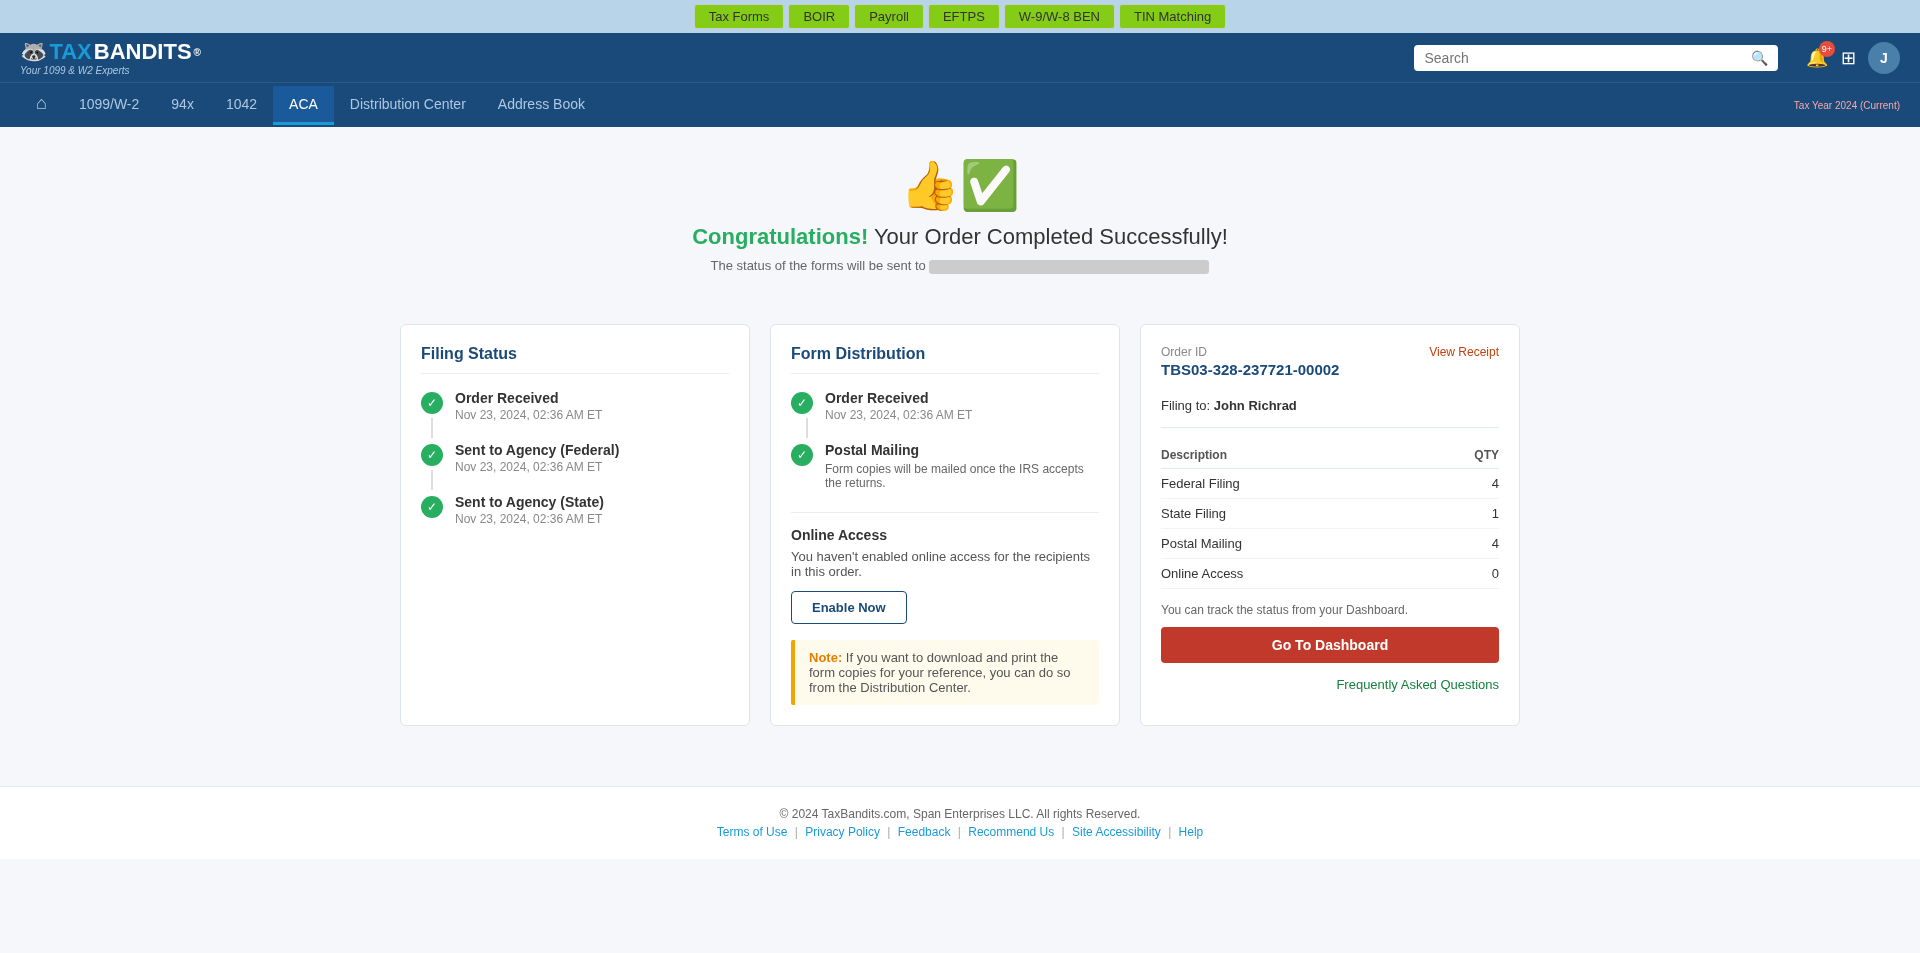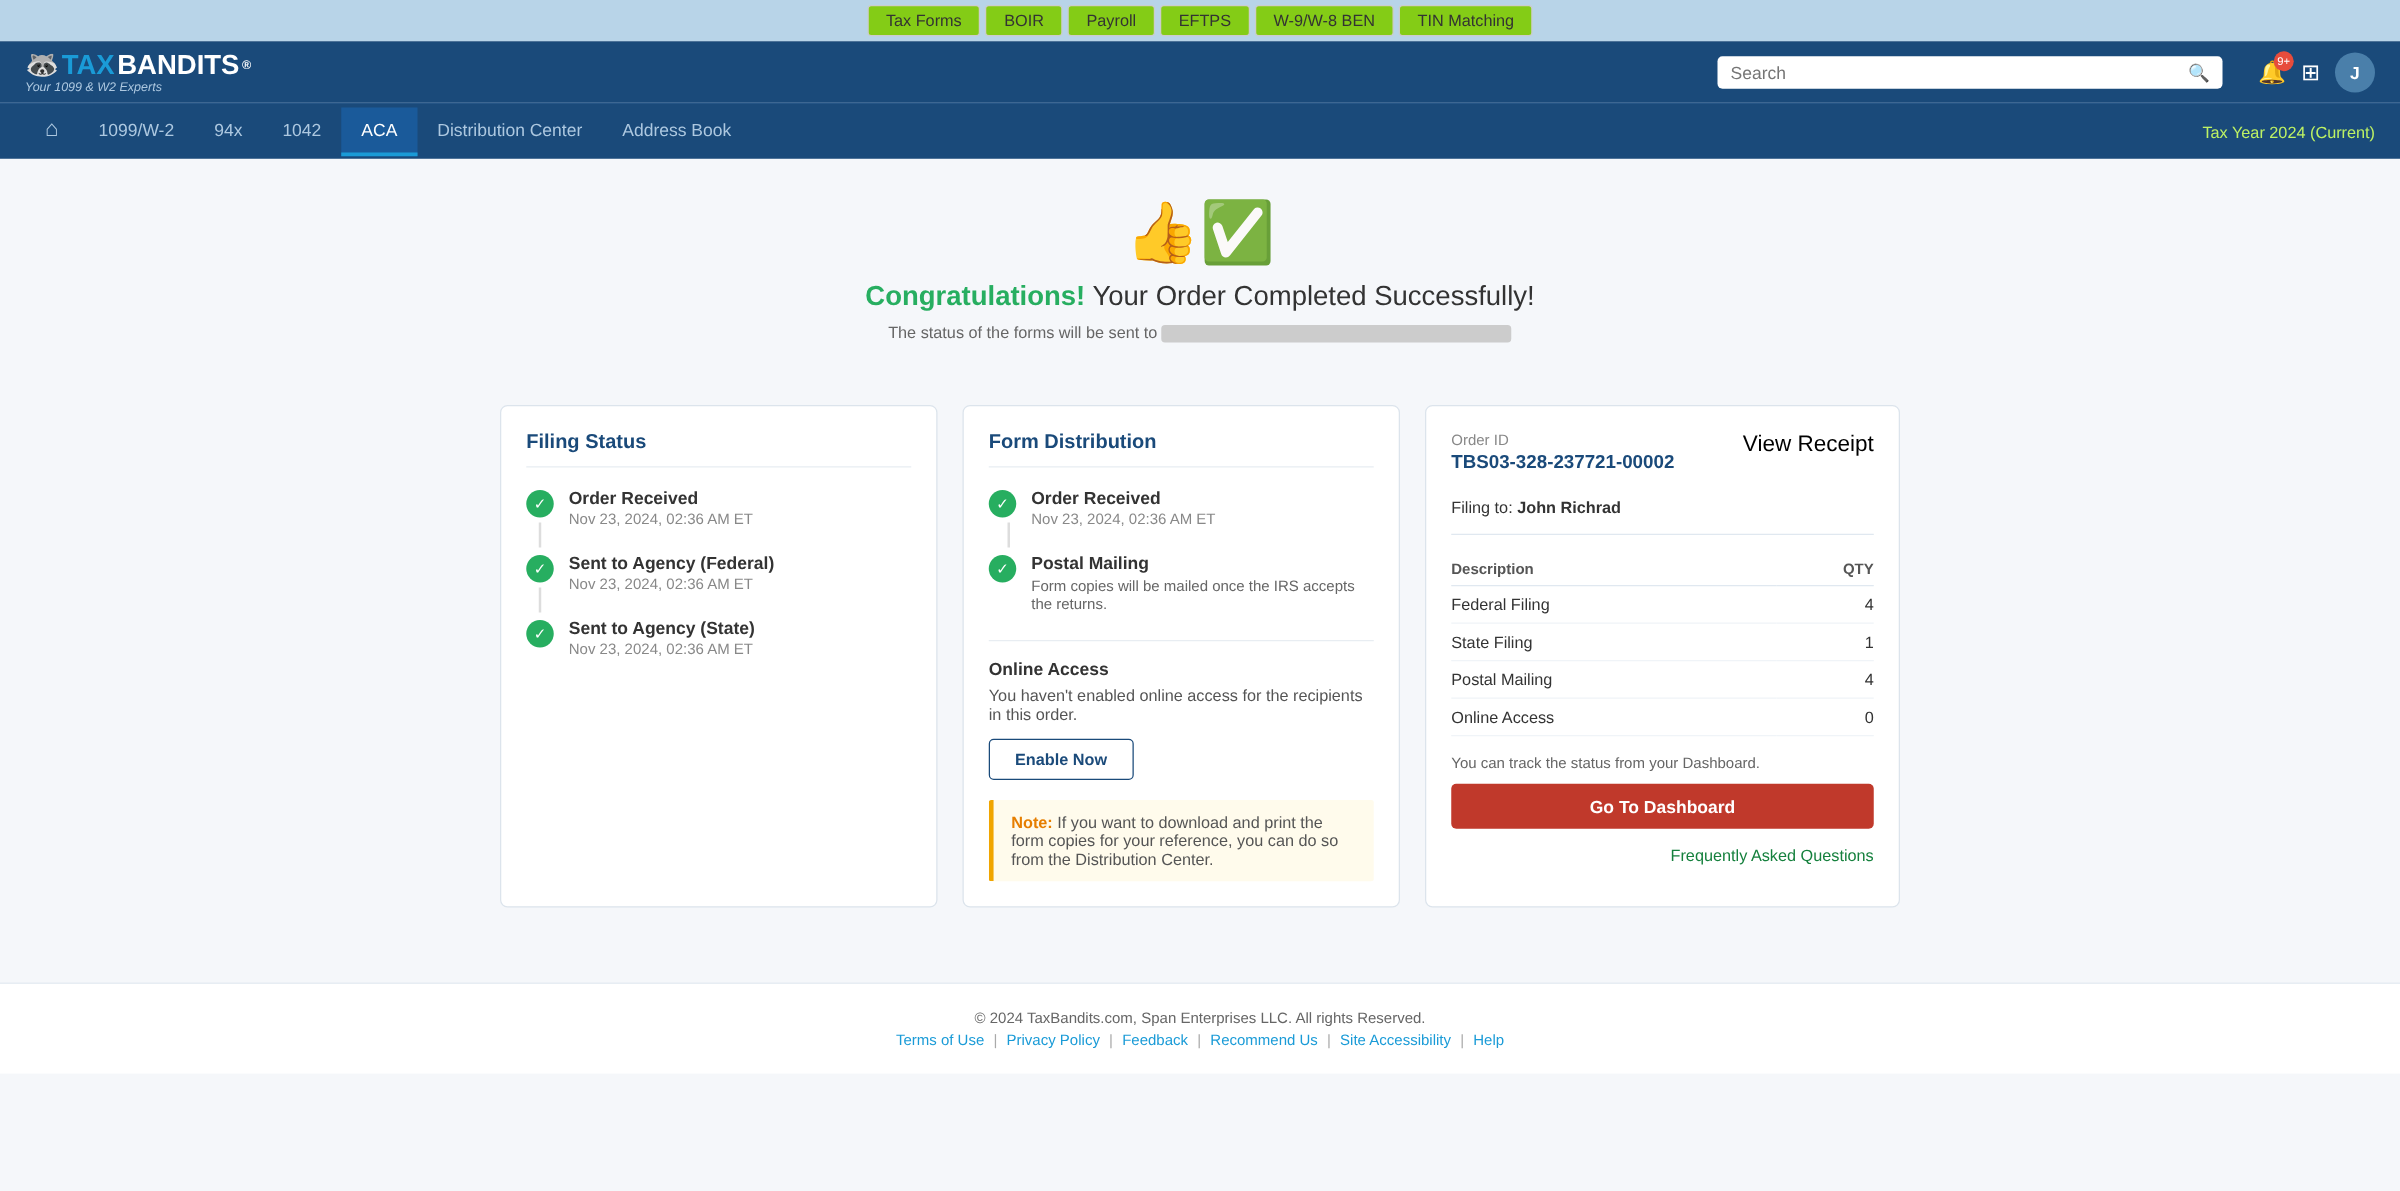--- a/index.html
+++ b/index.html
@@ -55,7 +55,7 @@
       background: #fff;
       border-radius: 4px;
       padding: 5px 10px;
-      width: 404px;
+      width: 364px;
     }
     .search-input {
       border: none;

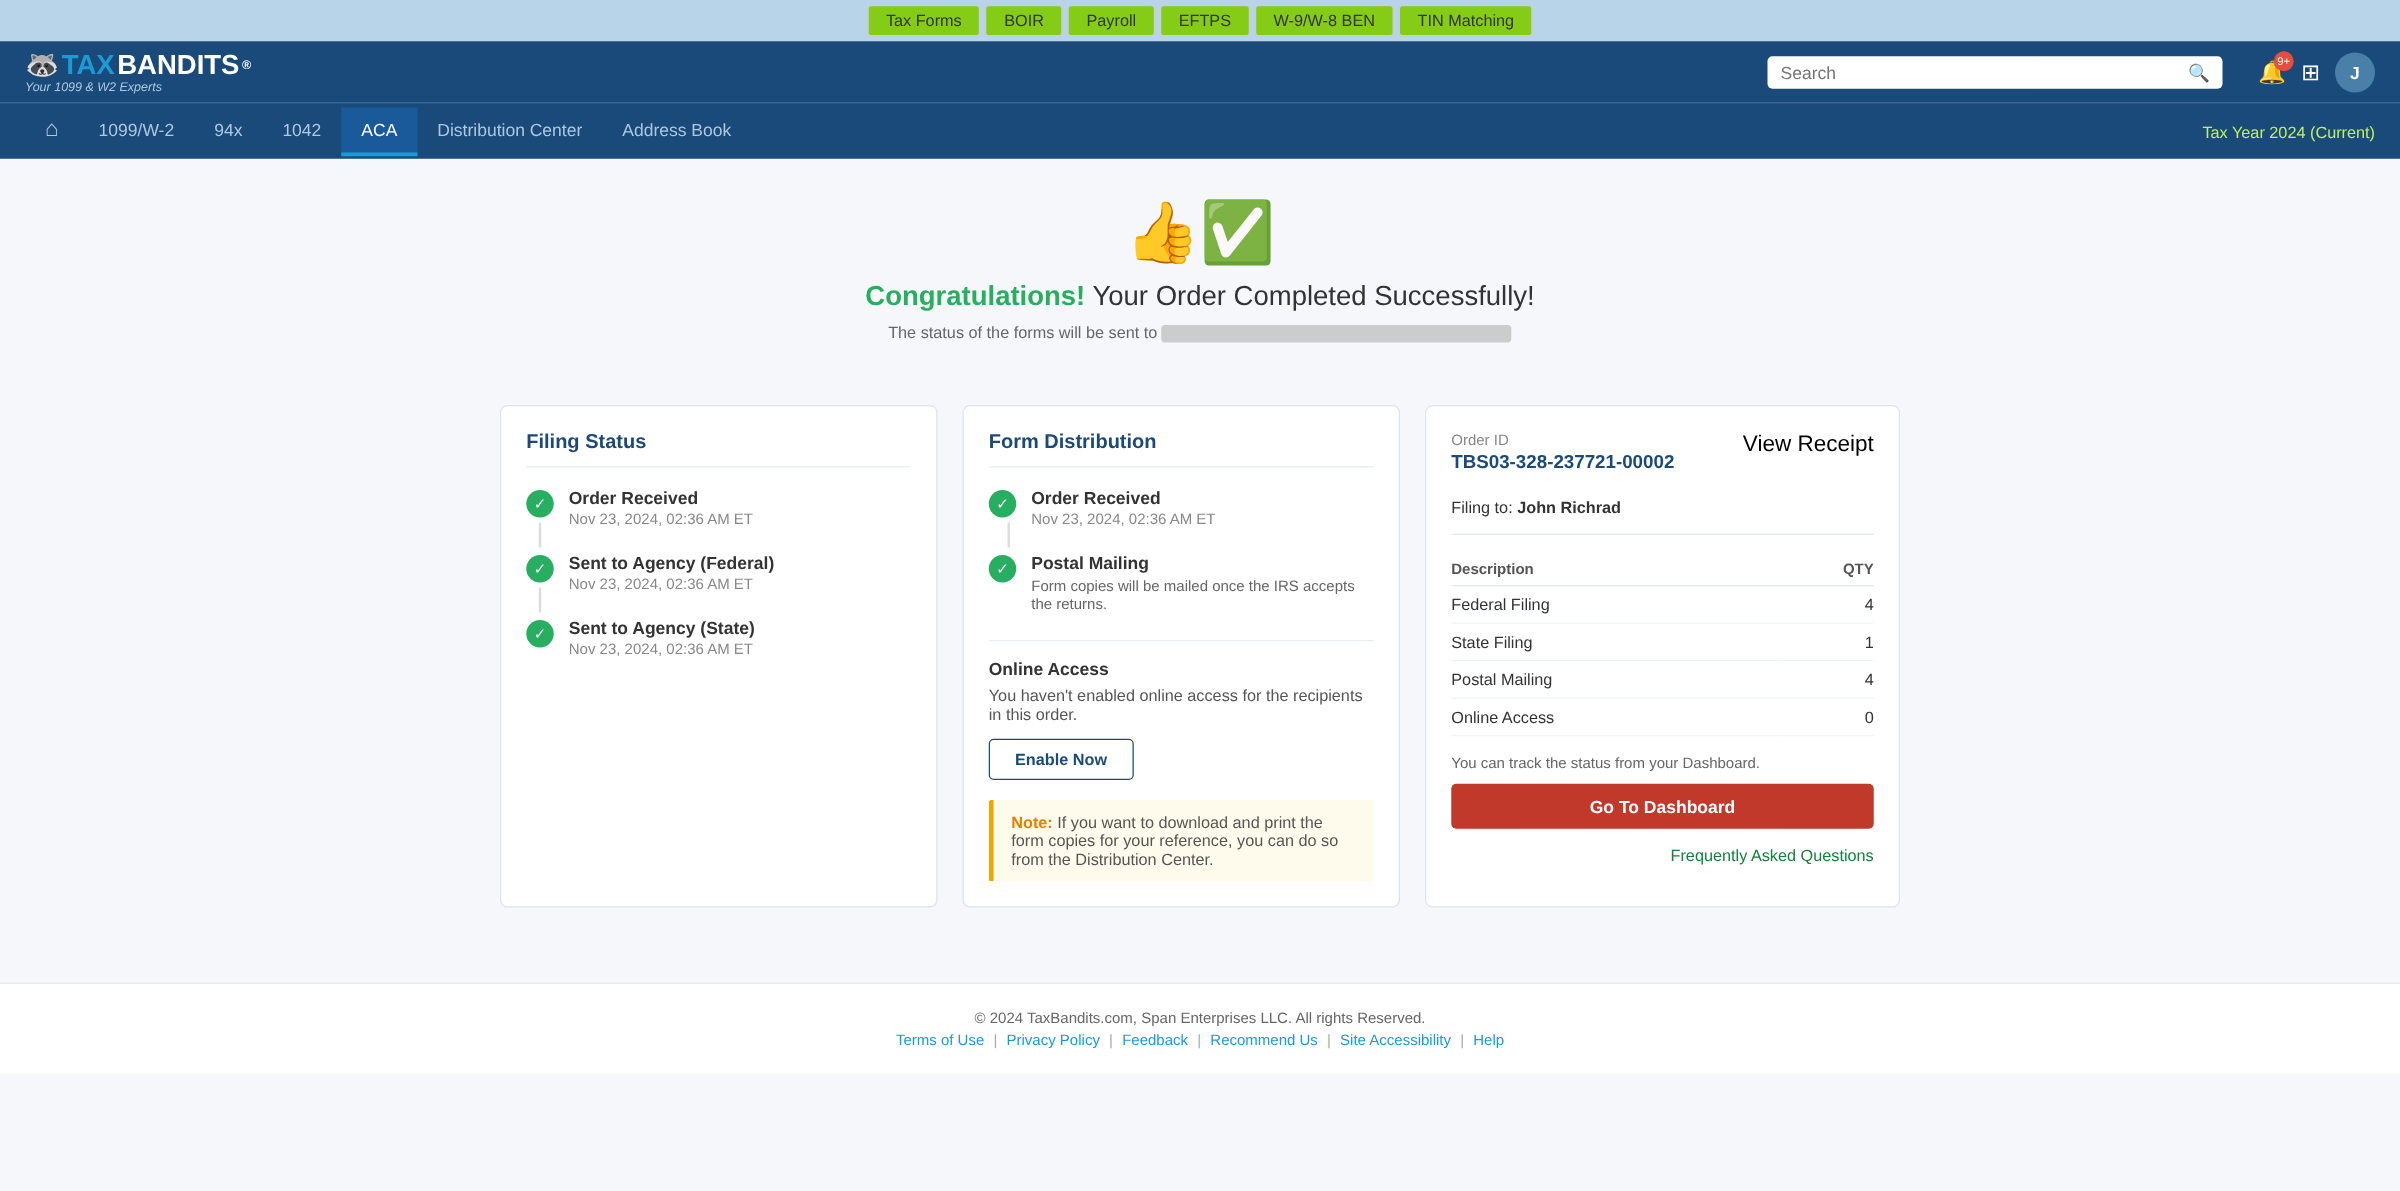--- a/index.html
+++ b/index.html
@@ -134,8 +134,8 @@
     .sub-nav-home { font-size: 18px; }
     .sub-nav-right {
       margin-left: auto;
-      color: #bef264;
-      font-size: 13px;
+      color: #fca5a5;
+      font-size: 10px;
       padding: 10px 0;
     }
 

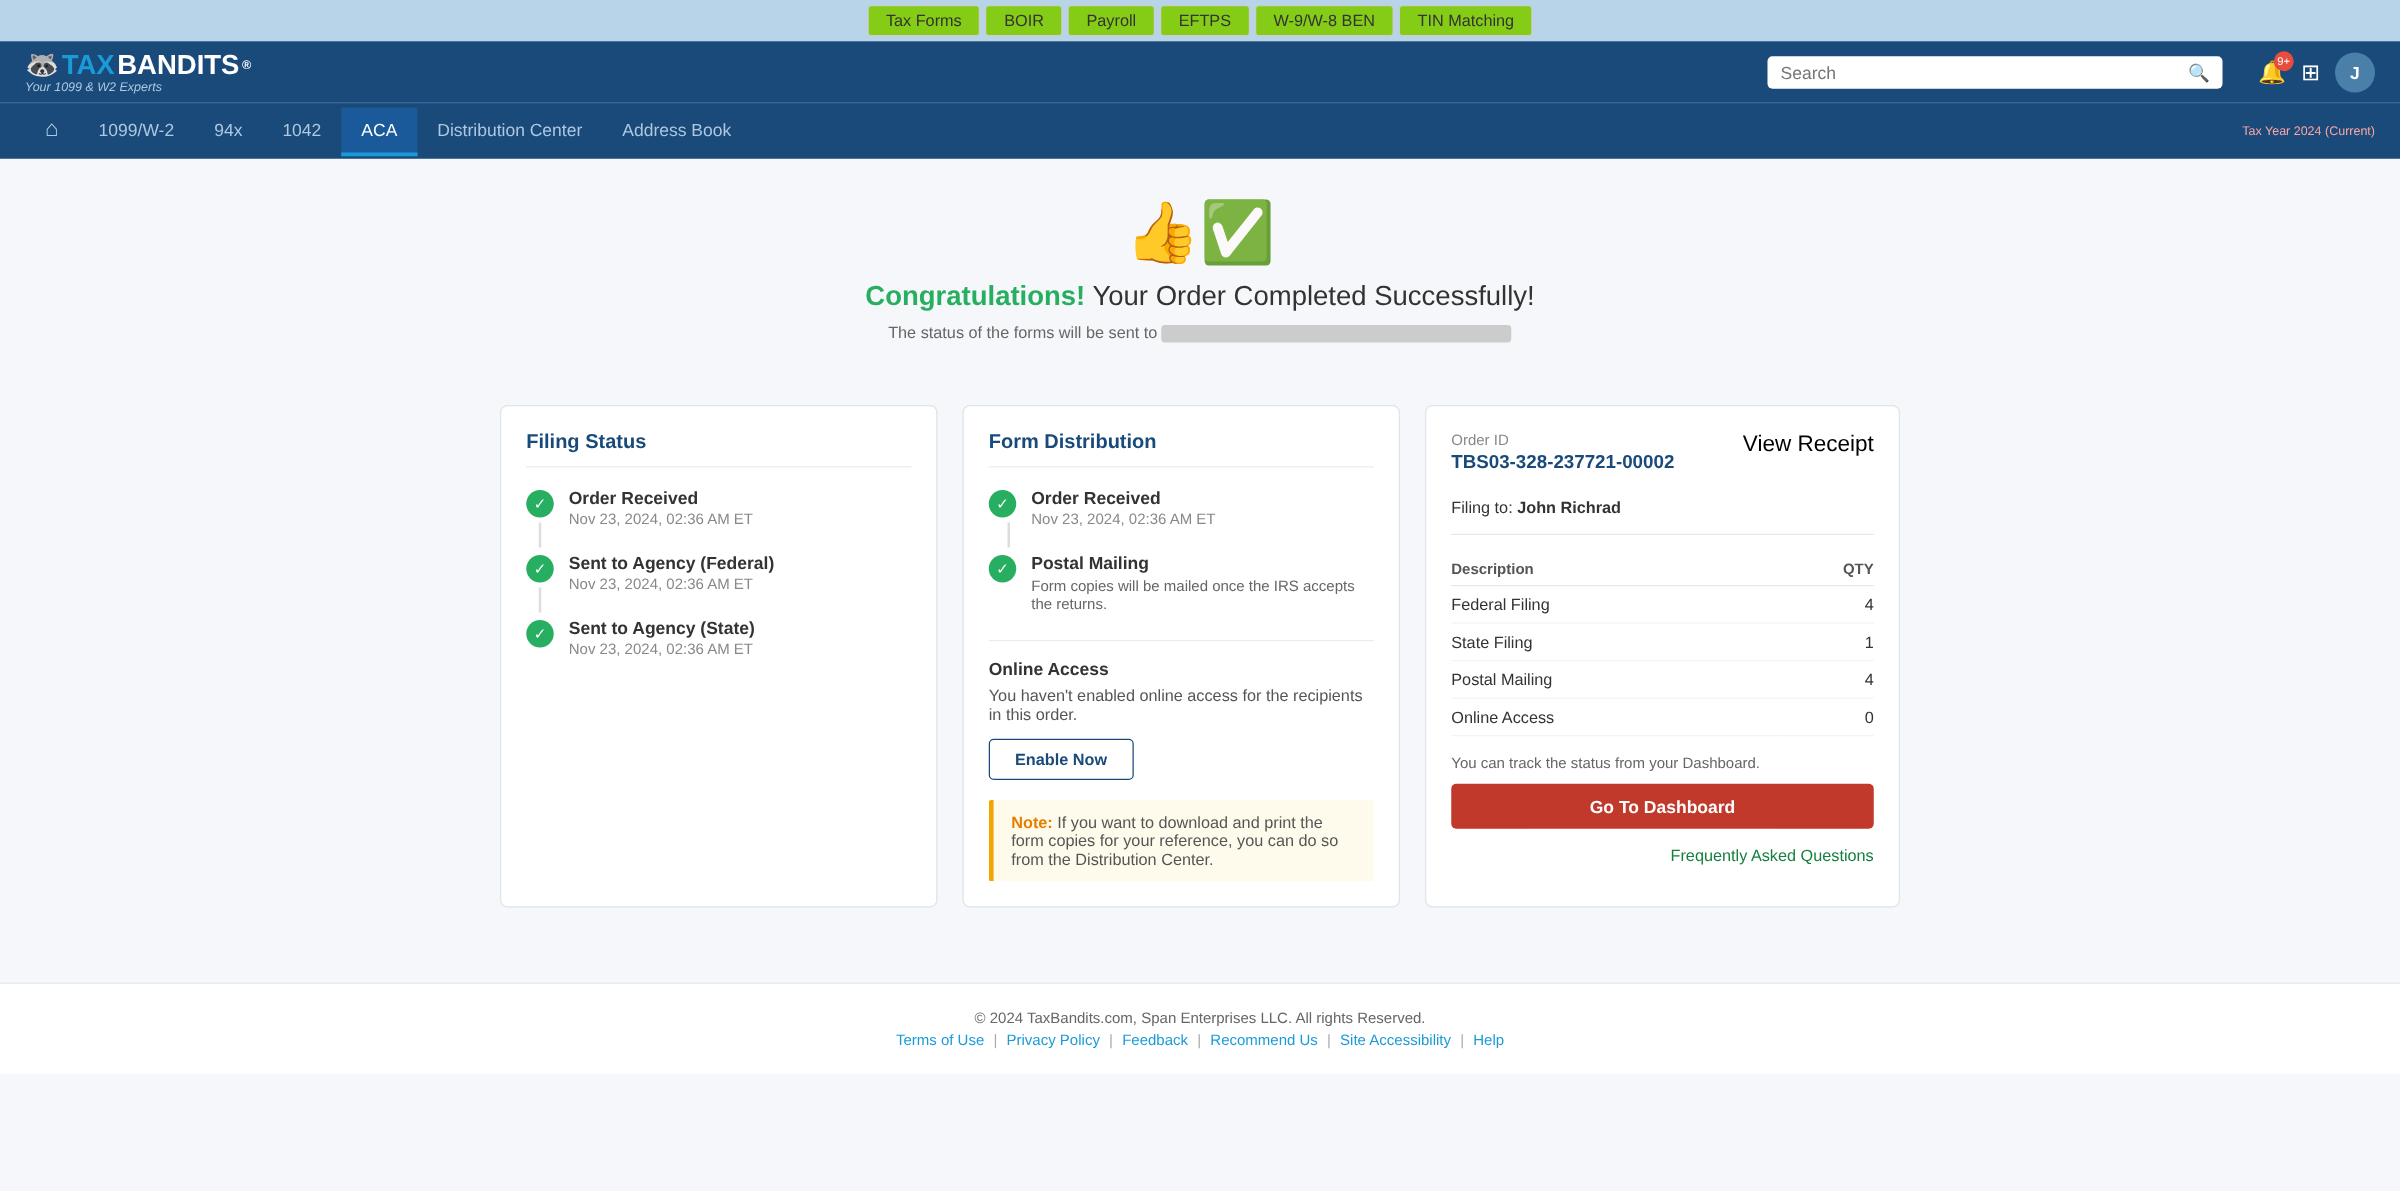--- a/index.html
+++ b/index.html
@@ -354,9 +354,9 @@
       margin-bottom: 10px;
     }
     .view-receipt-link {
-      color: #000000;
+      color: #c2410c;
       text-decoration: none;
-      font-size: 18px;
+      font-size: 12px;
     }
     .order-id-row {
       display: flex;

